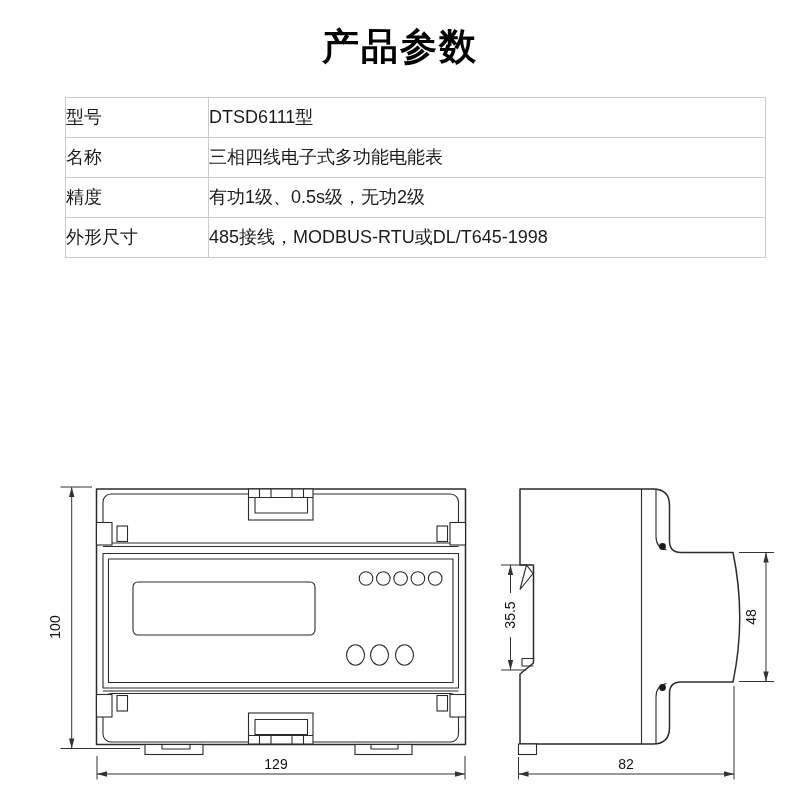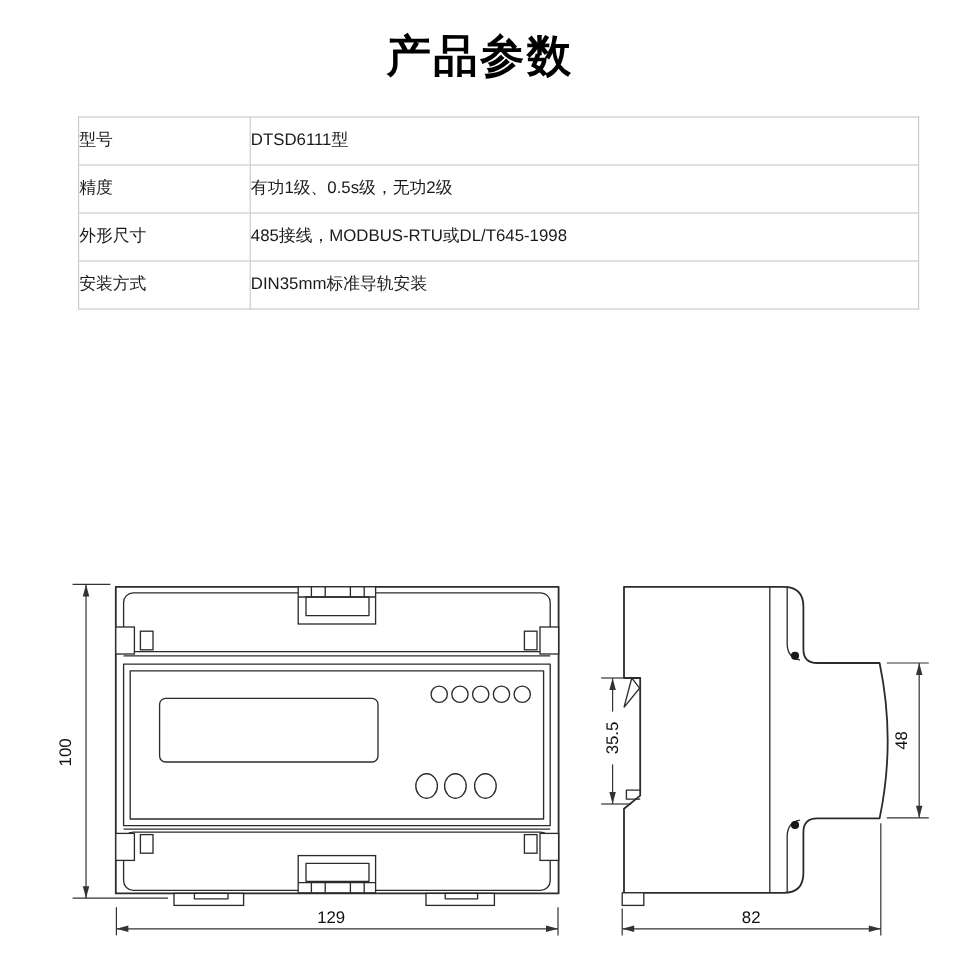--- a/index.html
+++ b/index.html
@@ -13,7 +13,7 @@
   table.spec-table {
     position:absolute; left:65px; top:97px; width:701px;
     border-collapse:collapse; table-layout:fixed;
-    font-size:14px; color:#1a1a1a;
+    font-size:18px; color:#1a1a1a;
   }
   table.spec-table td {
     border:1px solid #cccccc; height:38.9px; padding:0;

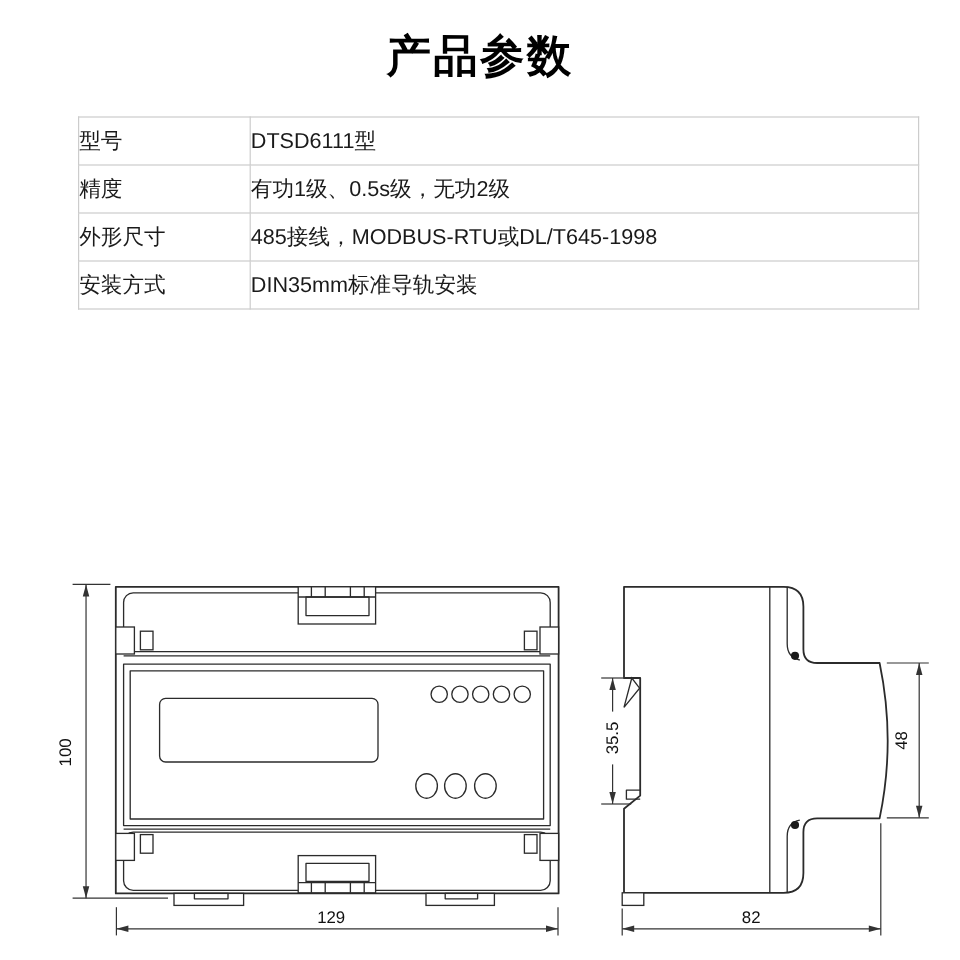--- a/index.html
+++ b/index.html
@@ -45,6 +45,10 @@
         <td class="val">DTSD6111型</td>
       </tr>
       <tr>
+        <td class="lbl">名称</td>
+        <td class="val">三相四线电子式多功能电能表</td>
+      </tr>
+      <tr>
         <td class="lbl">精度</td>
         <td class="val">有功1级、0.5s级，无功2级</td>
       </tr>

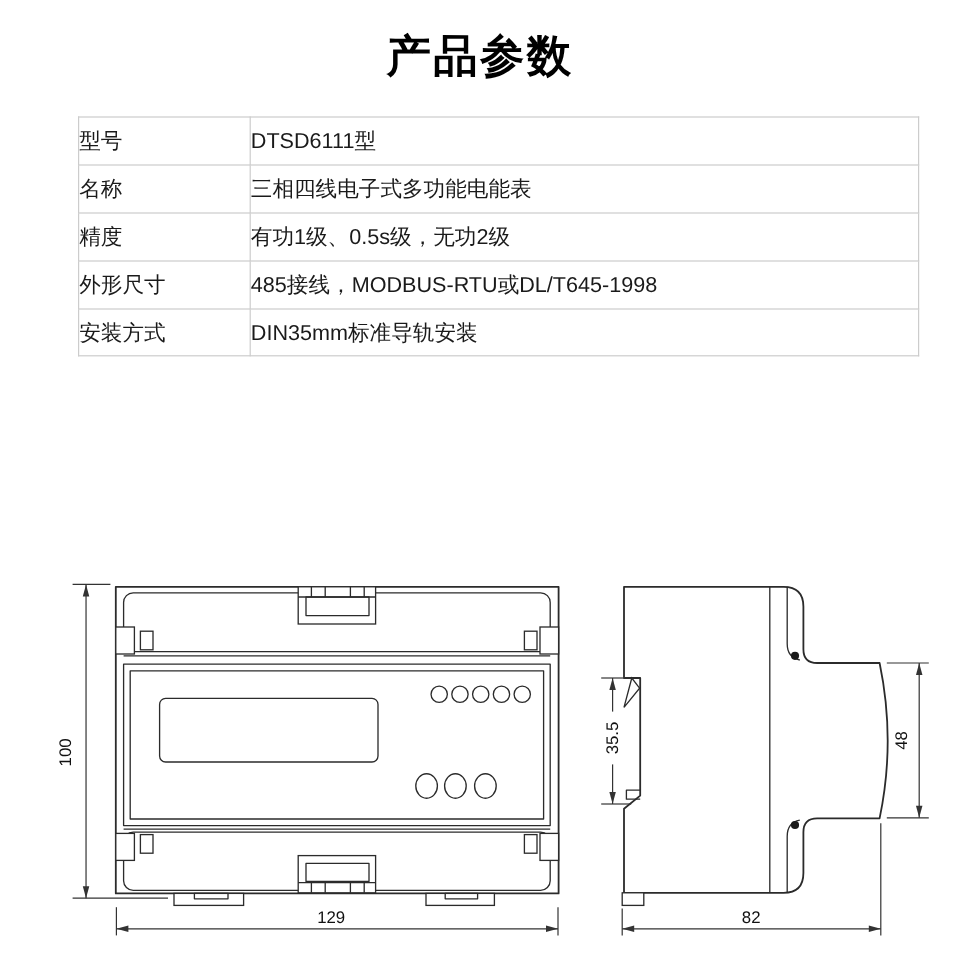--- a/index.html
+++ b/index.html
@@ -55,10 +55,6 @@
       <tr>
         <td class="lbl">外形尺寸</td>
         <td class="val">485接线，MODBUS-RTU或DL/T645-1998</td>
-      </tr>
-      <tr>
-        <td class="lbl">安装方式</td>
-        <td class="val">DIN35mm标准导轨安装</td>
       </tr>
     </tbody>
   </table>

